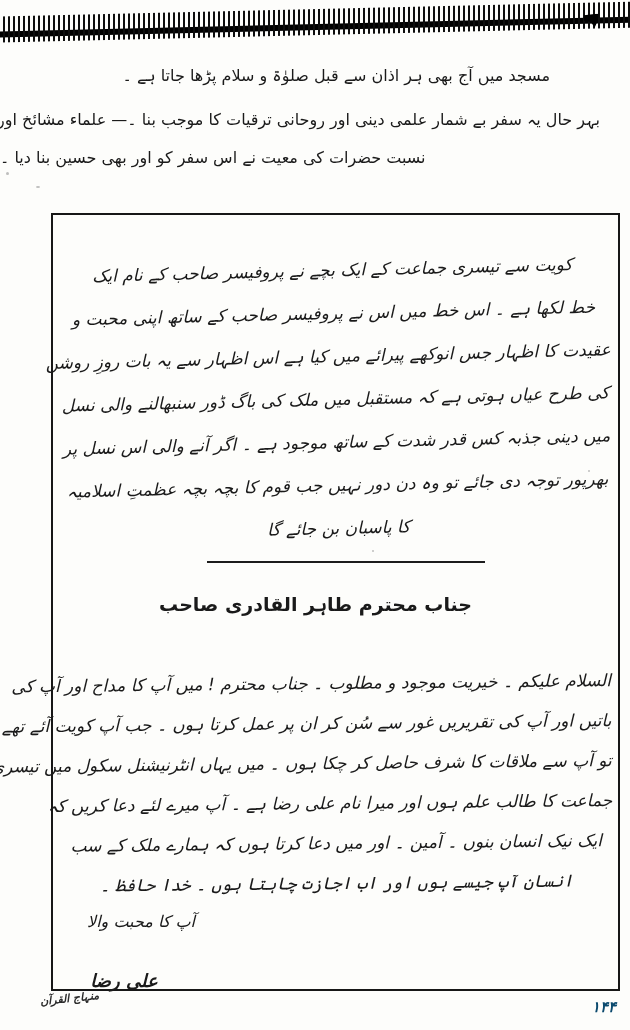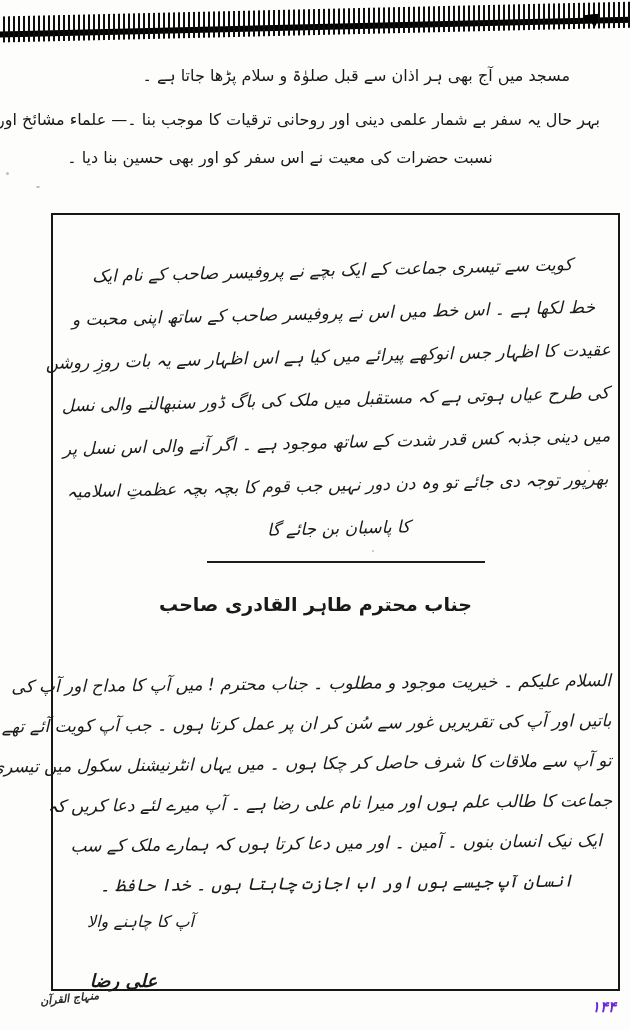--- a/index.html
+++ b/index.html
@@ -33,7 +33,7 @@
   
   .intro{position:absolute;top:64px;left:0;right:0;font-size:16px;line-height:1.5;}
   .intro .iline{white-space:nowrap;direction:rtl;}
-  .intro .l1{text-align:right;padding-right:60px;height:44px;}
+  .intro .l1{text-align:right;padding-right:80px;height:44px;}
   .intro .l2{text-align:right;padding-right:30px;height:38px;}
   .intro .l3{text-align:center;padding-right:70px;}
   

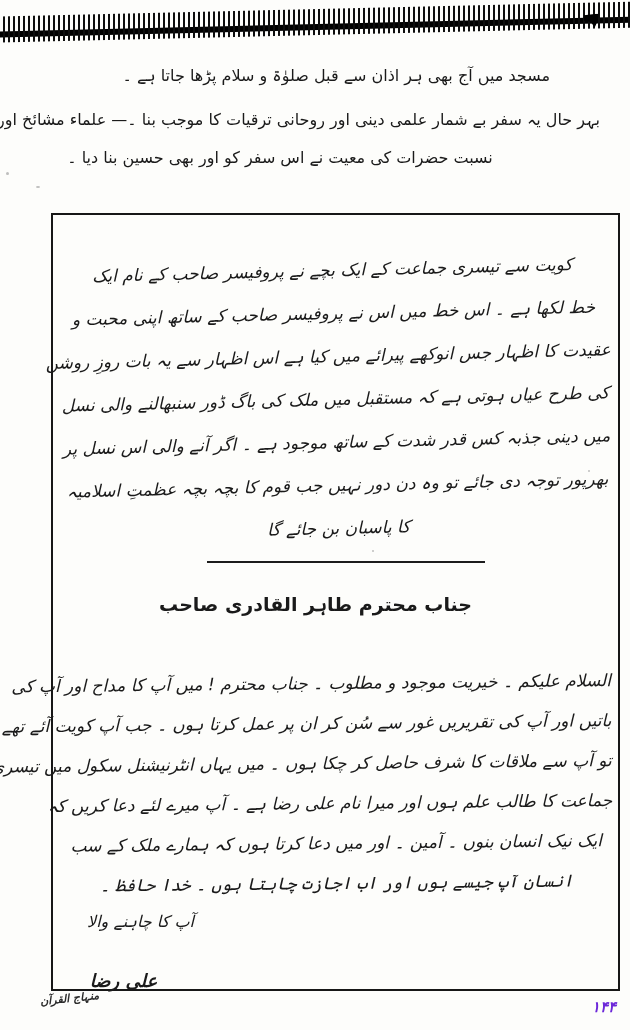--- a/index.html
+++ b/index.html
@@ -35,7 +35,7 @@
   .intro .iline{white-space:nowrap;direction:rtl;}
   .intro .l1{text-align:right;padding-right:80px;height:44px;}
   .intro .l2{text-align:right;padding-right:30px;height:38px;}
-  .intro .l3{text-align:center;padding-right:70px;}
+  .intro .l3{text-align:left;padding-right:70px;}
   
   .letter-box{
     position:absolute;left:51px;top:213px;width:565px;height:774px;

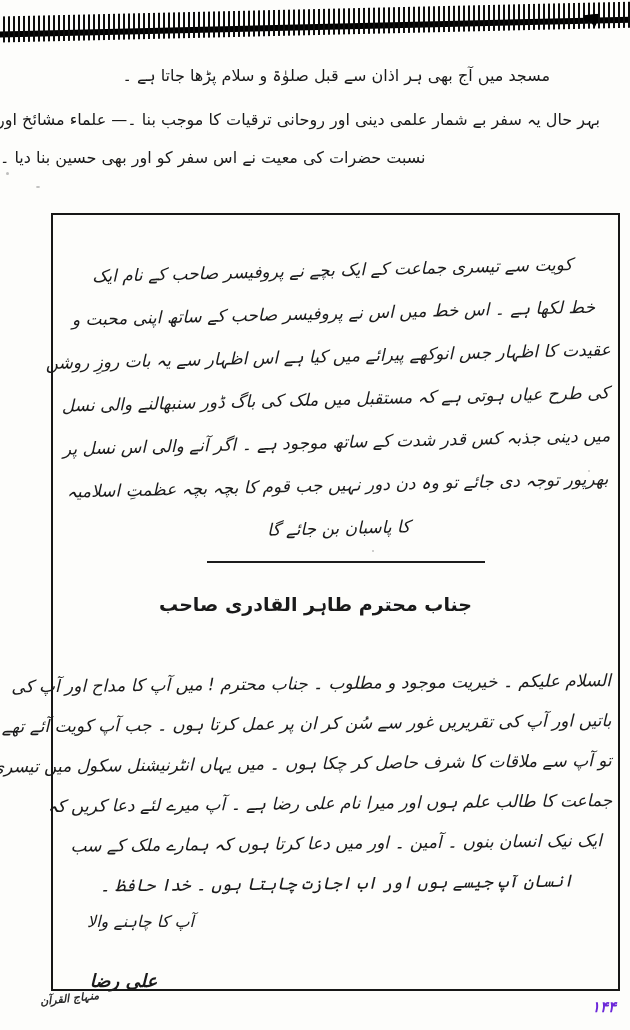--- a/index.html
+++ b/index.html
@@ -135,7 +135,7 @@
     </div>
 
     <div class="signature hand">
-      <div class="sig1">آپ کا چاہنے والا</div>
+      <div class="sig1">آپ کا محبت والا</div>
       <div class="sig2">علی رضا</div>
     </div>
 

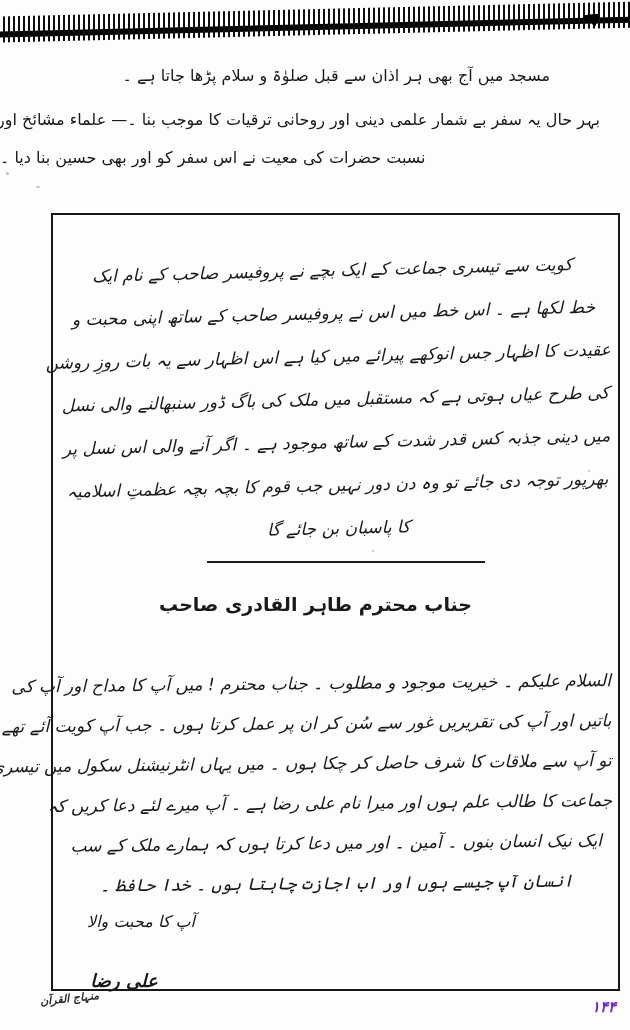--- a/index.html
+++ b/index.html
@@ -85,7 +85,7 @@
   .page-number{
     position:absolute;right:14px;top:998px;
     font-size:15px;font-weight:bold;font-style:italic;
-    direction:rtl;color:#6d28d9;
+    direction:rtl;color:#0c4a6e;
   }
   
   .speck{position:absolute;background:#8a8a8a;border-radius:50%;opacity:.55;}

